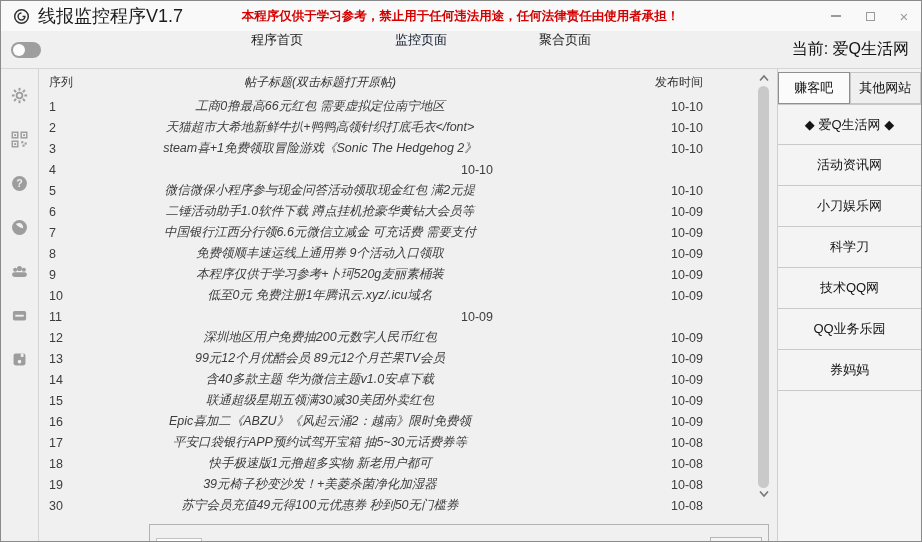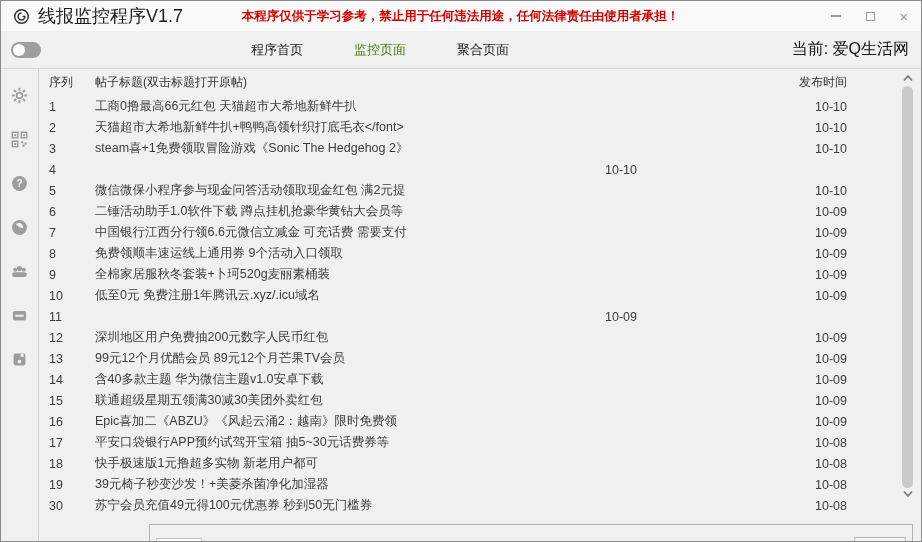--- a/index.html
+++ b/index.html
@@ -23,7 +23,7 @@
   .navrow { height:38px; position:relative; border-bottom:1px solid #d6d6d6; }
   .toggle { position:absolute; left:10px; top:11px; width:30px; height:16px; border-radius:9px; background:#9e9e9e; }
   .toggle .knob { position:absolute; left:2px; top:2px; width:12px; height:12px; border-radius:50%; background:#fdfdfd; }
-  .nav-tabs { position:absolute; left:250px; top:0; height:100%; display:flex; align-items:center; gap:51px; }
+  .nav-tabs { position:absolute; left:250px; top:0; height:100%; display:flex; gap:92px; }
   .nav-tab { font-size:13px; color:#1f1f1f; cursor:default; }
   .nav-tab.active { color:#4d7c0f; }
   .current-site { position:absolute; right:12px; top:0; height:100%; display:flex; align-items:center; font-size:16px; color:#111; }

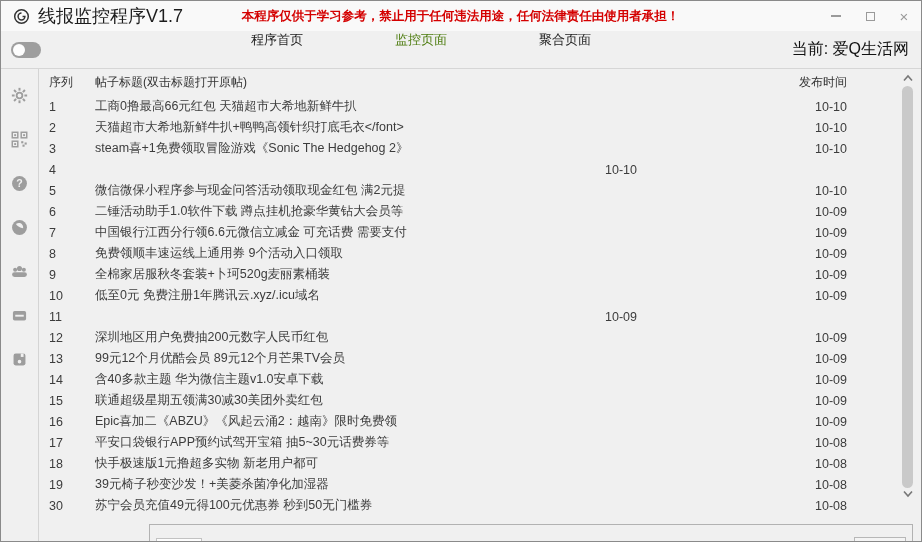--- a/index.html
+++ b/index.html
@@ -25,7 +25,7 @@
   .toggle .knob { position:absolute; left:2px; top:2px; width:12px; height:12px; border-radius:50%; background:#fdfdfd; }
   .nav-tabs { position:absolute; left:250px; top:0; height:100%; display:flex; gap:92px; }
   .nav-tab { font-size:13px; color:#1f1f1f; cursor:default; }
-  .nav-tab.active { color:#4d7c0f; }
+  .nav-tab.active { color:#0f172a; }
   .current-site { position:absolute; right:12px; top:0; height:100%; display:flex; align-items:center; font-size:16px; color:#111; }
   
   .content { display:flex; height:473px; }

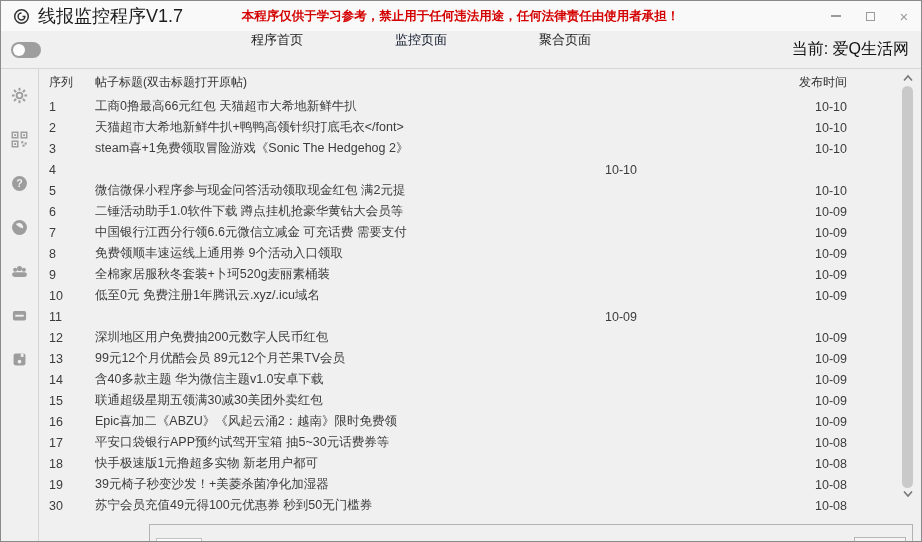--- a/index.html
+++ b/index.html
@@ -37,7 +37,7 @@
   .t-head { display:grid; grid-template-columns:56px 1fr 210px; height:27px; align-items:center; font-size:12px; color:#333; }
   .t-row  { display:grid; grid-template-columns:56px 1fr 210px; height:21px; align-items:center; font-size:12.5px; color:#3c3c3c; }
   .c-seq   { padding-left:10px; }
-  .c-title { white-space:nowrap; overflow:hidden; }
+  .c-title { text-align:center; white-space:nowrap; overflow:hidden;font-style:italic; }
   .c-time  { text-align:right; padding-right:52px; }
   
   .scrollbar { position:absolute; right:7px; top:3px; width:13px; height:445px; }

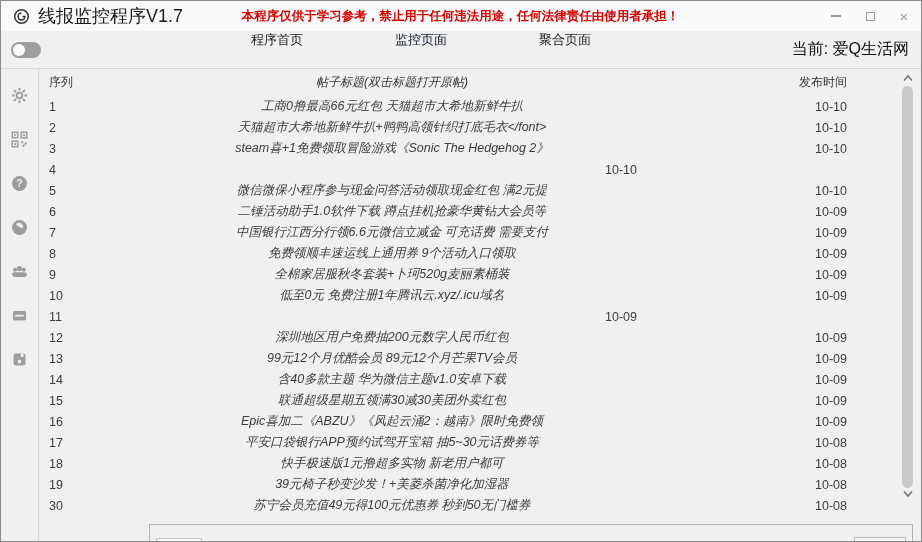--- a/index.html
+++ b/index.html
@@ -282,6 +282,22 @@
     </div>
   </div>
 
+  <div class="sidebar">
+    <div class="sb-tabs" id="sb-tabs">
+        <div class="sb-tab active">赚客吧</div>
+        <div class="sb-tab">其他网站</div>
+      </div>
+    <div class="site-list" id="site-list">
+        <div class="site-item">◆ 爱Q生活网 ◆</div>
+        <div class="site-item">活动资讯网</div>
+        <div class="site-item">小刀娱乐网</div>
+        <div class="site-item">科学刀</div>
+        <div class="site-item">技术QQ网</div>
+        <div class="site-item">QQ业务乐园</div>
+        <div class="site-item">券妈妈</div>
+      </div>
+    <div class="sidebar-empty"></div>
+  </div>
 
 </div>
 

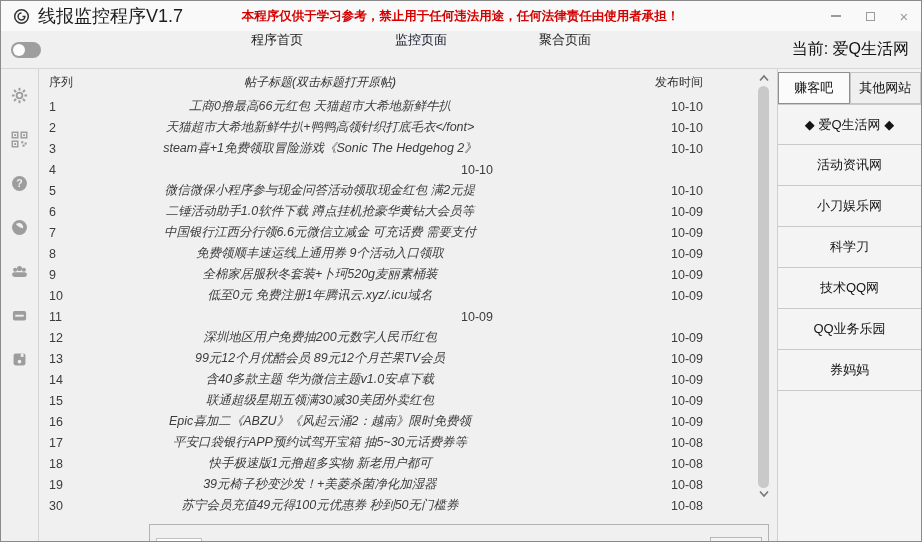--- a/index.html
+++ b/index.html
@@ -162,7 +162,7 @@
       <div id="rows">
           <div class="t-row">
             <span class="c-seq">1</span>
-            <span class="c-title">工商0撸最高66元红包 天猫超市大希地新鲜牛扒</span>
+            <span class="c-title">工商0撸最高66元红包 需要虚拟定位南宁地区</span>
             <span class="c-time">10-10</span>
           </div>
           <div class="t-row">

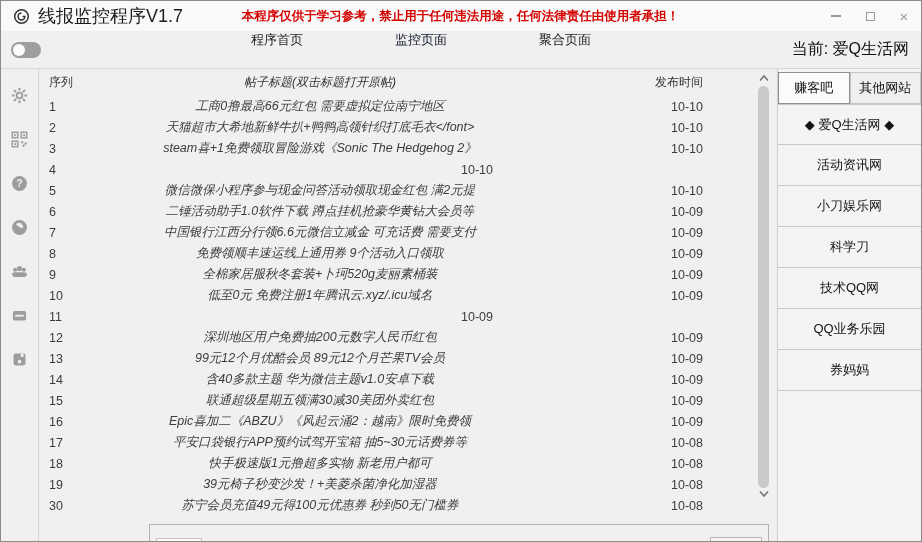--- a/index.html
+++ b/index.html
@@ -201,7 +201,7 @@
           </div>
           <div class="t-row">
             <span class="c-seq">9</span>
-            <span class="c-title">全棉家居服秋冬套装+卜珂520g麦丽素桶装</span>
+            <span class="c-title">本程序仅供于学习参考+卜珂520g麦丽素桶装</span>
             <span class="c-time">10-09</span>
           </div>
           <div class="t-row">

